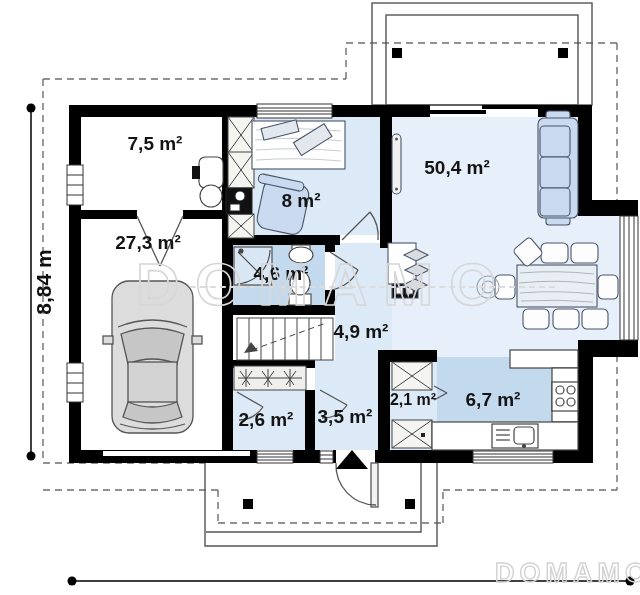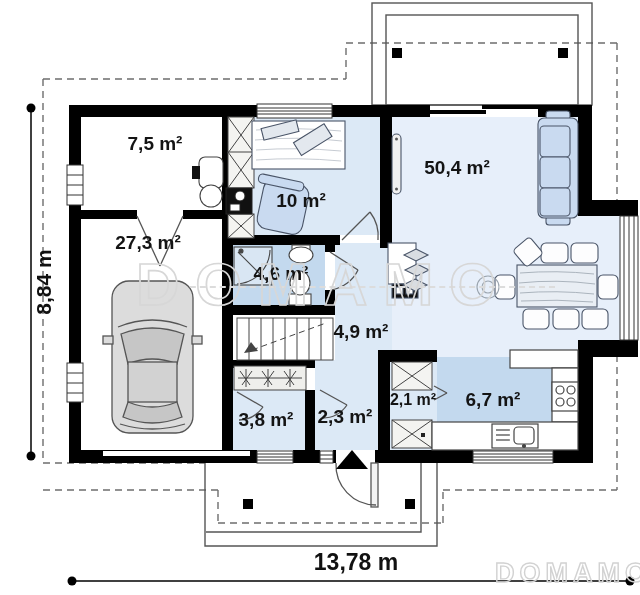--- a/index.html
+++ b/index.html
@@ -367,7 +367,7 @@
 
   <div class="lbl" style="left:155px;top:144px">7,5 m²</div>
   <div class="lbl" style="left:148px;top:243px">27,3 m²</div>
-  <div class="lbl" style="left:301px;top:201px">10 m²</div>
+  <div class="lbl" style="left:301px;top:201px">8 m²</div>
   <div class="lbl" style="left:281px;top:274px">4,6 m²</div>
   <div class="lbl" style="left:457px;top:168px">50,4 m²</div>
   <div class="lbl" style="left:361px;top:332px">4,9 m²</div>

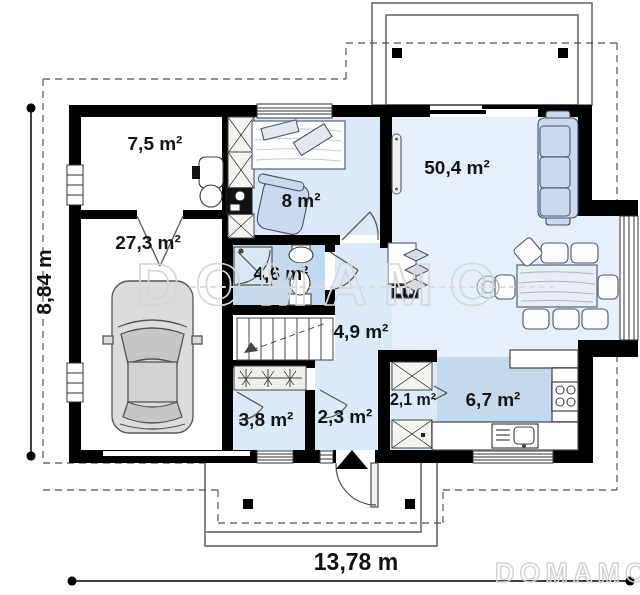--- a/index.html
+++ b/index.html
@@ -371,7 +371,7 @@
   <div class="lbl" style="left:281px;top:274px">4,6 m²</div>
   <div class="lbl" style="left:457px;top:168px">50,4 m²</div>
   <div class="lbl" style="left:361px;top:332px">4,9 m²</div>
-  <div class="lbl" style="left:266px;top:420px">3,8 m²</div>
+  <div class="lbl" style="left:266px;top:420px">2,6 m²</div>
   <div class="lbl" style="left:345px;top:417px">2,3 m²</div>
   <div class="lbl small" style="left:413px;top:400px">2,1 m²</div>
   <div class="lbl" style="left:493px;top:400px">6,7 m²</div>

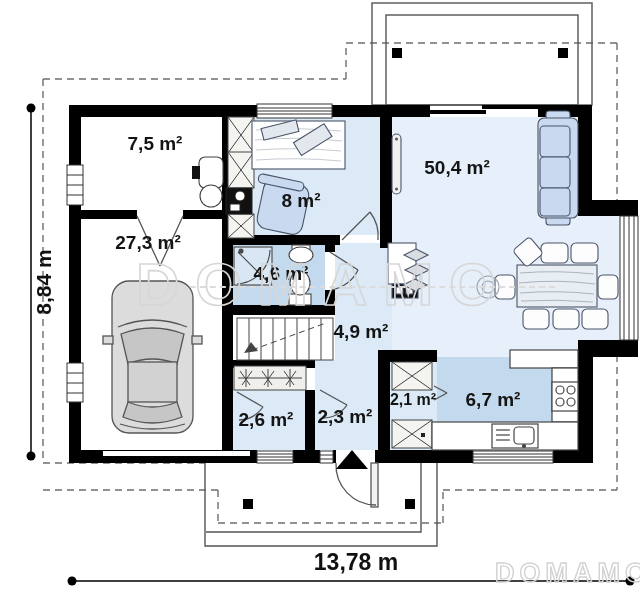--- a/index.html
+++ b/index.html
@@ -372,7 +372,7 @@
   <div class="lbl" style="left:457px;top:168px">50,4 m²</div>
   <div class="lbl" style="left:361px;top:332px">4,9 m²</div>
   <div class="lbl" style="left:266px;top:420px">2,6 m²</div>
-  <div class="lbl" style="left:345px;top:417px">2,3 m²</div>
+  <div class="lbl" style="left:345px;top:417px">3,5 m²</div>
   <div class="lbl small" style="left:413px;top:400px">2,1 m²</div>
   <div class="lbl" style="left:493px;top:400px">6,7 m²</div>
 

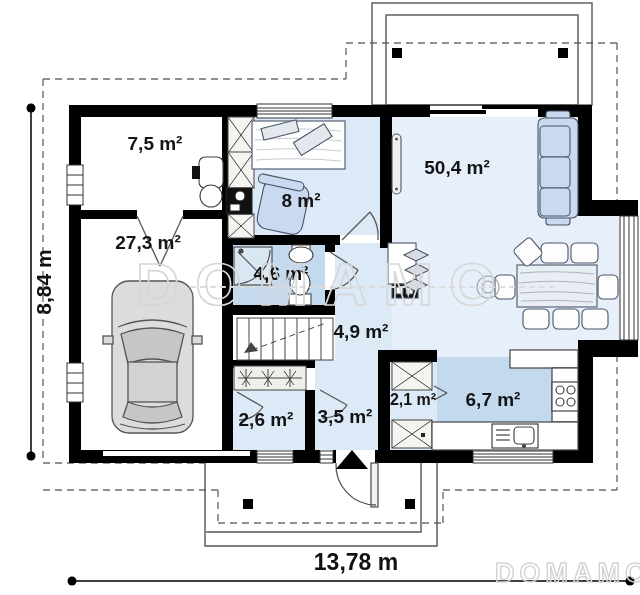--- a/index.html
+++ b/index.html
@@ -376,7 +376,6 @@
   <div class="lbl small" style="left:413px;top:400px">2,1 m²</div>
   <div class="lbl" style="left:493px;top:400px">6,7 m²</div>
 
-  <div class="dim" id="dim-bottom">13,78 m</div>
   <div class="dim" id="dim-left">8,84 m</div>
 
   <div id="wm-center-line"></div>

